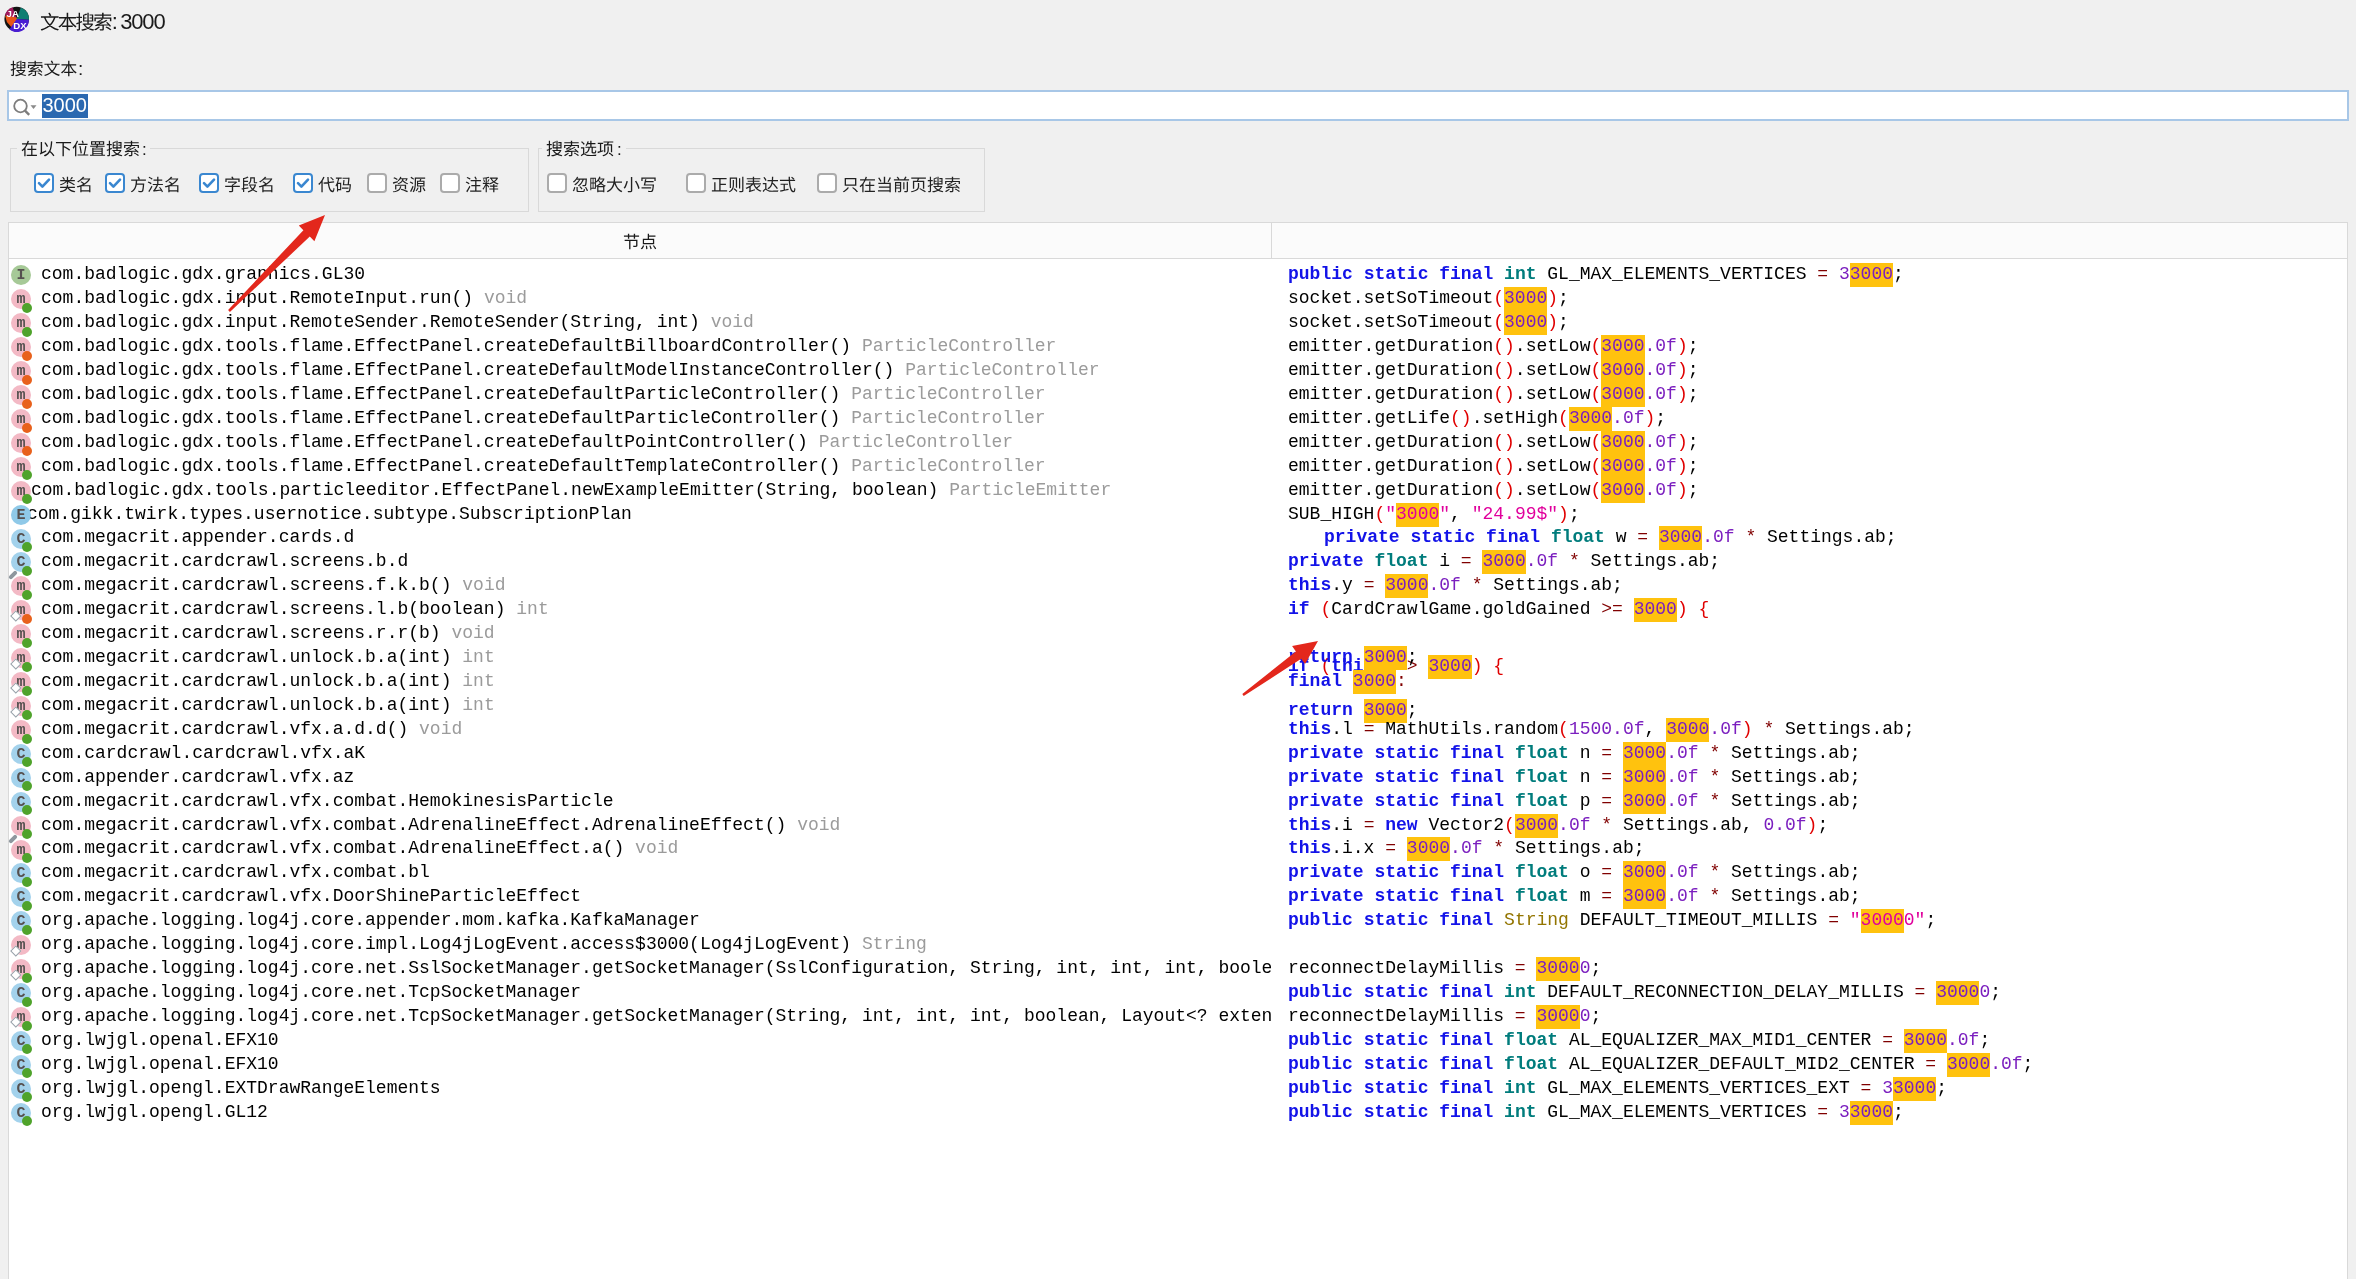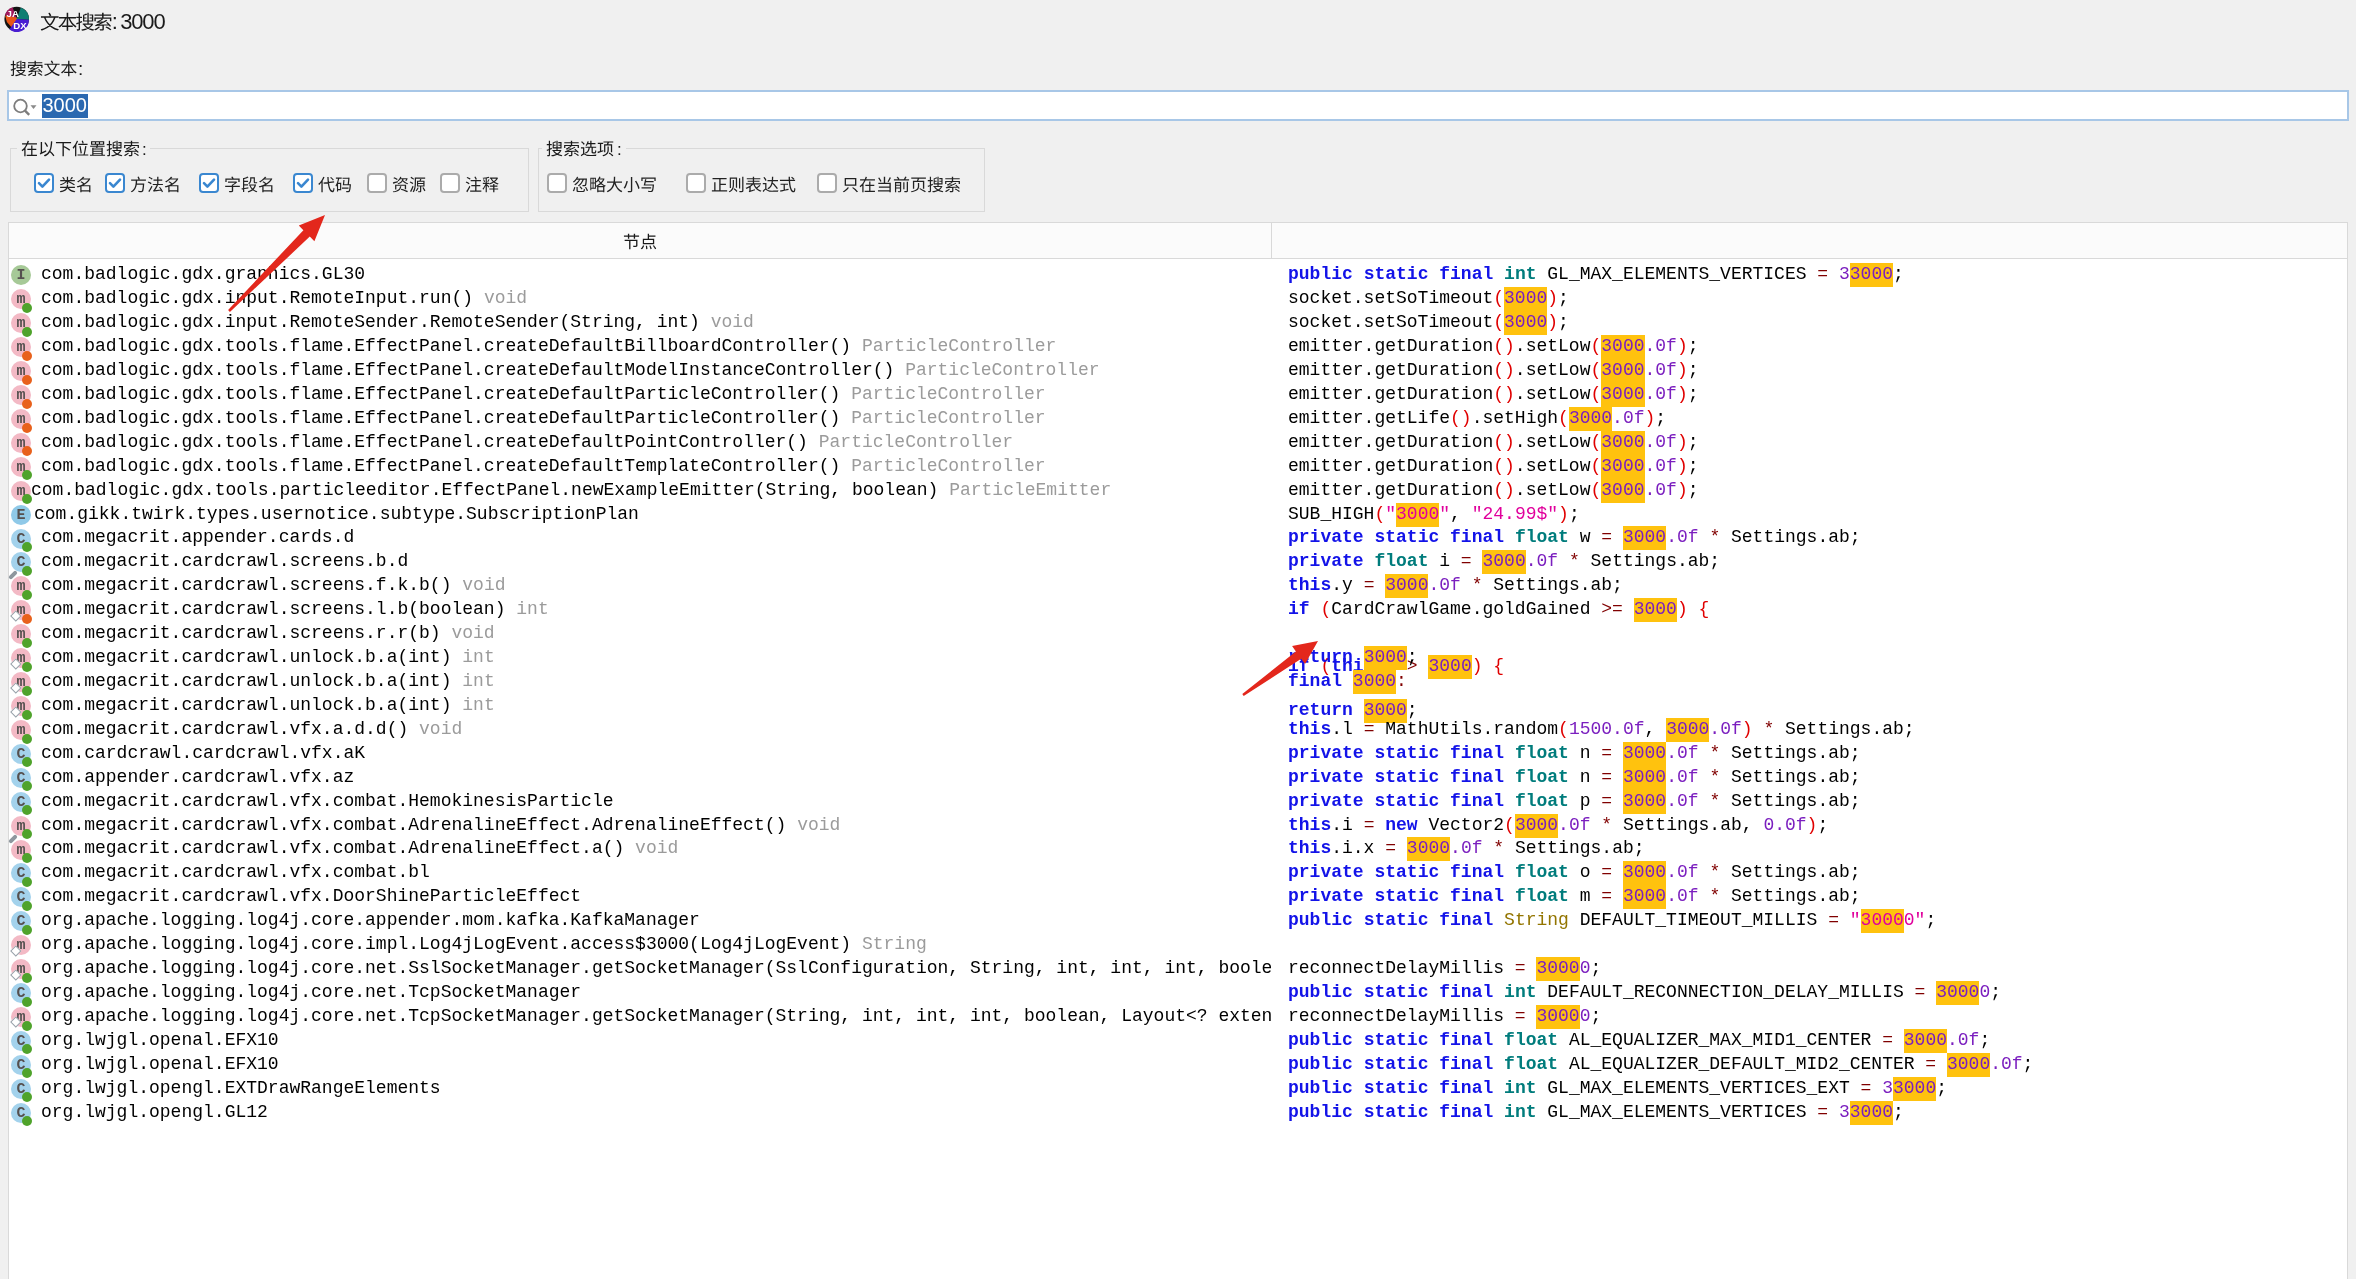--- a/index.html
+++ b/index.html
@@ -179,7 +179,7 @@
 <div class="ln" style="left:1288px;top:454.7px">emitter.getDuration<span class="p">()</span>.setLow<span class="p">(</span><span class="h">3000</span><span class="n">.0f</span><span class="p">)</span>;</div>
 <div class="ln" style="left:31px;top:478.6px;width:1230px">com.badlogic.gdx.tools.particleeditor.EffectPanel.newExampleEmitter(String, boolean) <span class="c">ParticleEmitter</span></div>
 <div class="ln" style="left:1288px;top:478.6px">emitter.getDuration<span class="p">()</span>.setLow<span class="p">(</span><span class="h">3000</span><span class="n">.0f</span><span class="p">)</span>;</div>
-<div class="ln" style="left:34px;top:502.5px;width:1230px">com.gikk.twirk.types.usernotice.subtype.SubscriptionPlan</div>
+<div class="ln" style="left:27px;top:502.5px;width:1230px">com.gikk.twirk.types.usernotice.subtype.SubscriptionPlan</div>
 <div class="ln" style="left:1288px;top:502.5px">SUB_HIGH<span class="p">(</span><span class="s">"</span><span class="h hs">3000</span><span class="s">"</span>, <span class="s">"24.99$"</span><span class="p">)</span>;</div>
 <div class="ln" style="left:41px;top:526.4px;width:1230px">com.megacrit.appender.cards.d</div>
 <div class="ln" style="left:1288px;top:526.4px"><b class="k">private</b> <b class="k">static</b> <b class="k">final</b> <b class="t">float</b> w <span class="o">=</span> <span class="h">3000</span><span class="n">.0f</span> <span class="o">*</span> Settings.ab;</div>

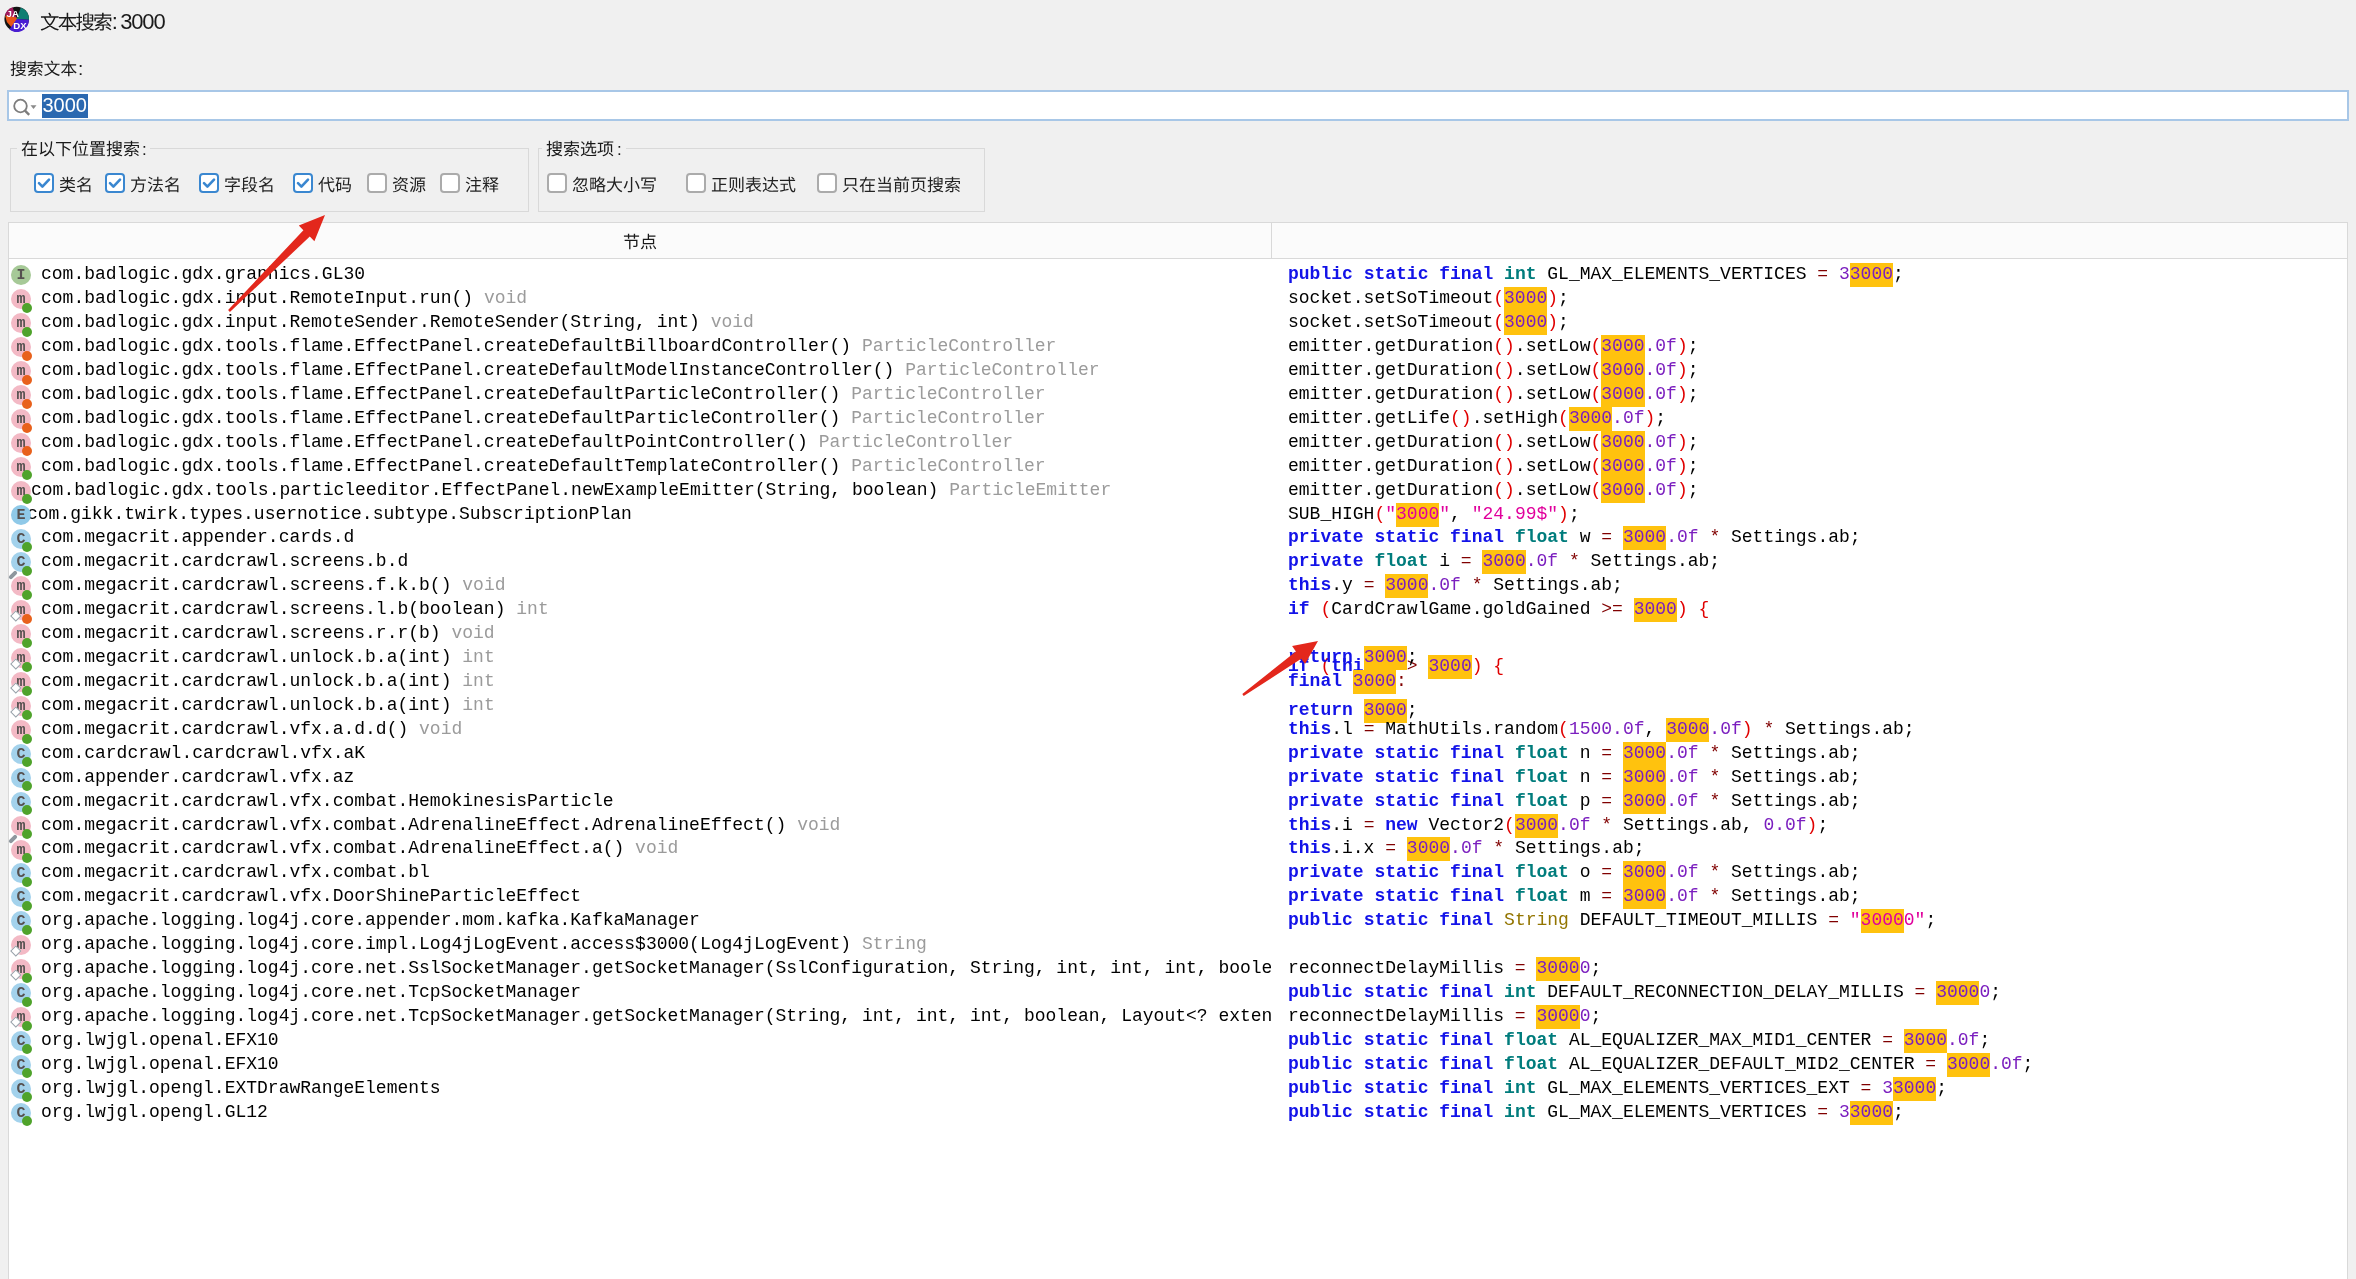--- a/index.html
+++ b/index.html
@@ -182,7 +182,7 @@
 <div class="ln" style="left:27px;top:502.5px;width:1230px">com.gikk.twirk.types.usernotice.subtype.SubscriptionPlan</div>
 <div class="ln" style="left:1288px;top:502.5px">SUB_HIGH<span class="p">(</span><span class="s">"</span><span class="h hs">3000</span><span class="s">"</span>, <span class="s">"24.99$"</span><span class="p">)</span>;</div>
 <div class="ln" style="left:41px;top:526.4px;width:1230px">com.megacrit.appender.cards.d</div>
-<div class="ln" style="left:1288px;top:526.4px"><b class="k">private</b> <b class="k">static</b> <b class="k">final</b> <b class="t">float</b> w <span class="o">=</span> <span class="h">3000</span><span class="n">.0f</span> <span class="o">*</span> Settings.ab;</div>
+<div class="ln" style="left:1324px;top:526.4px"><b class="k">private</b> <b class="k">static</b> <b class="k">final</b> <b class="t">float</b> w <span class="o">=</span> <span class="h">3000</span><span class="n">.0f</span> <span class="o">*</span> Settings.ab;</div>
 <div class="ln" style="left:41px;top:550.3px;width:1230px">com.megacrit.cardcrawl.screens.b.d</div>
 <div class="ln" style="left:1288px;top:550.3px"><b class="k">private</b> <b class="t">float</b> i <span class="o">=</span> <span class="h">3000</span><span class="n">.0f</span> <span class="o">*</span> Settings.ab;</div>
 <div class="ln" style="left:41px;top:574.3px;width:1230px">com.megacrit.cardcrawl.screens.f.k.b() <span class="c">void</span></div>

